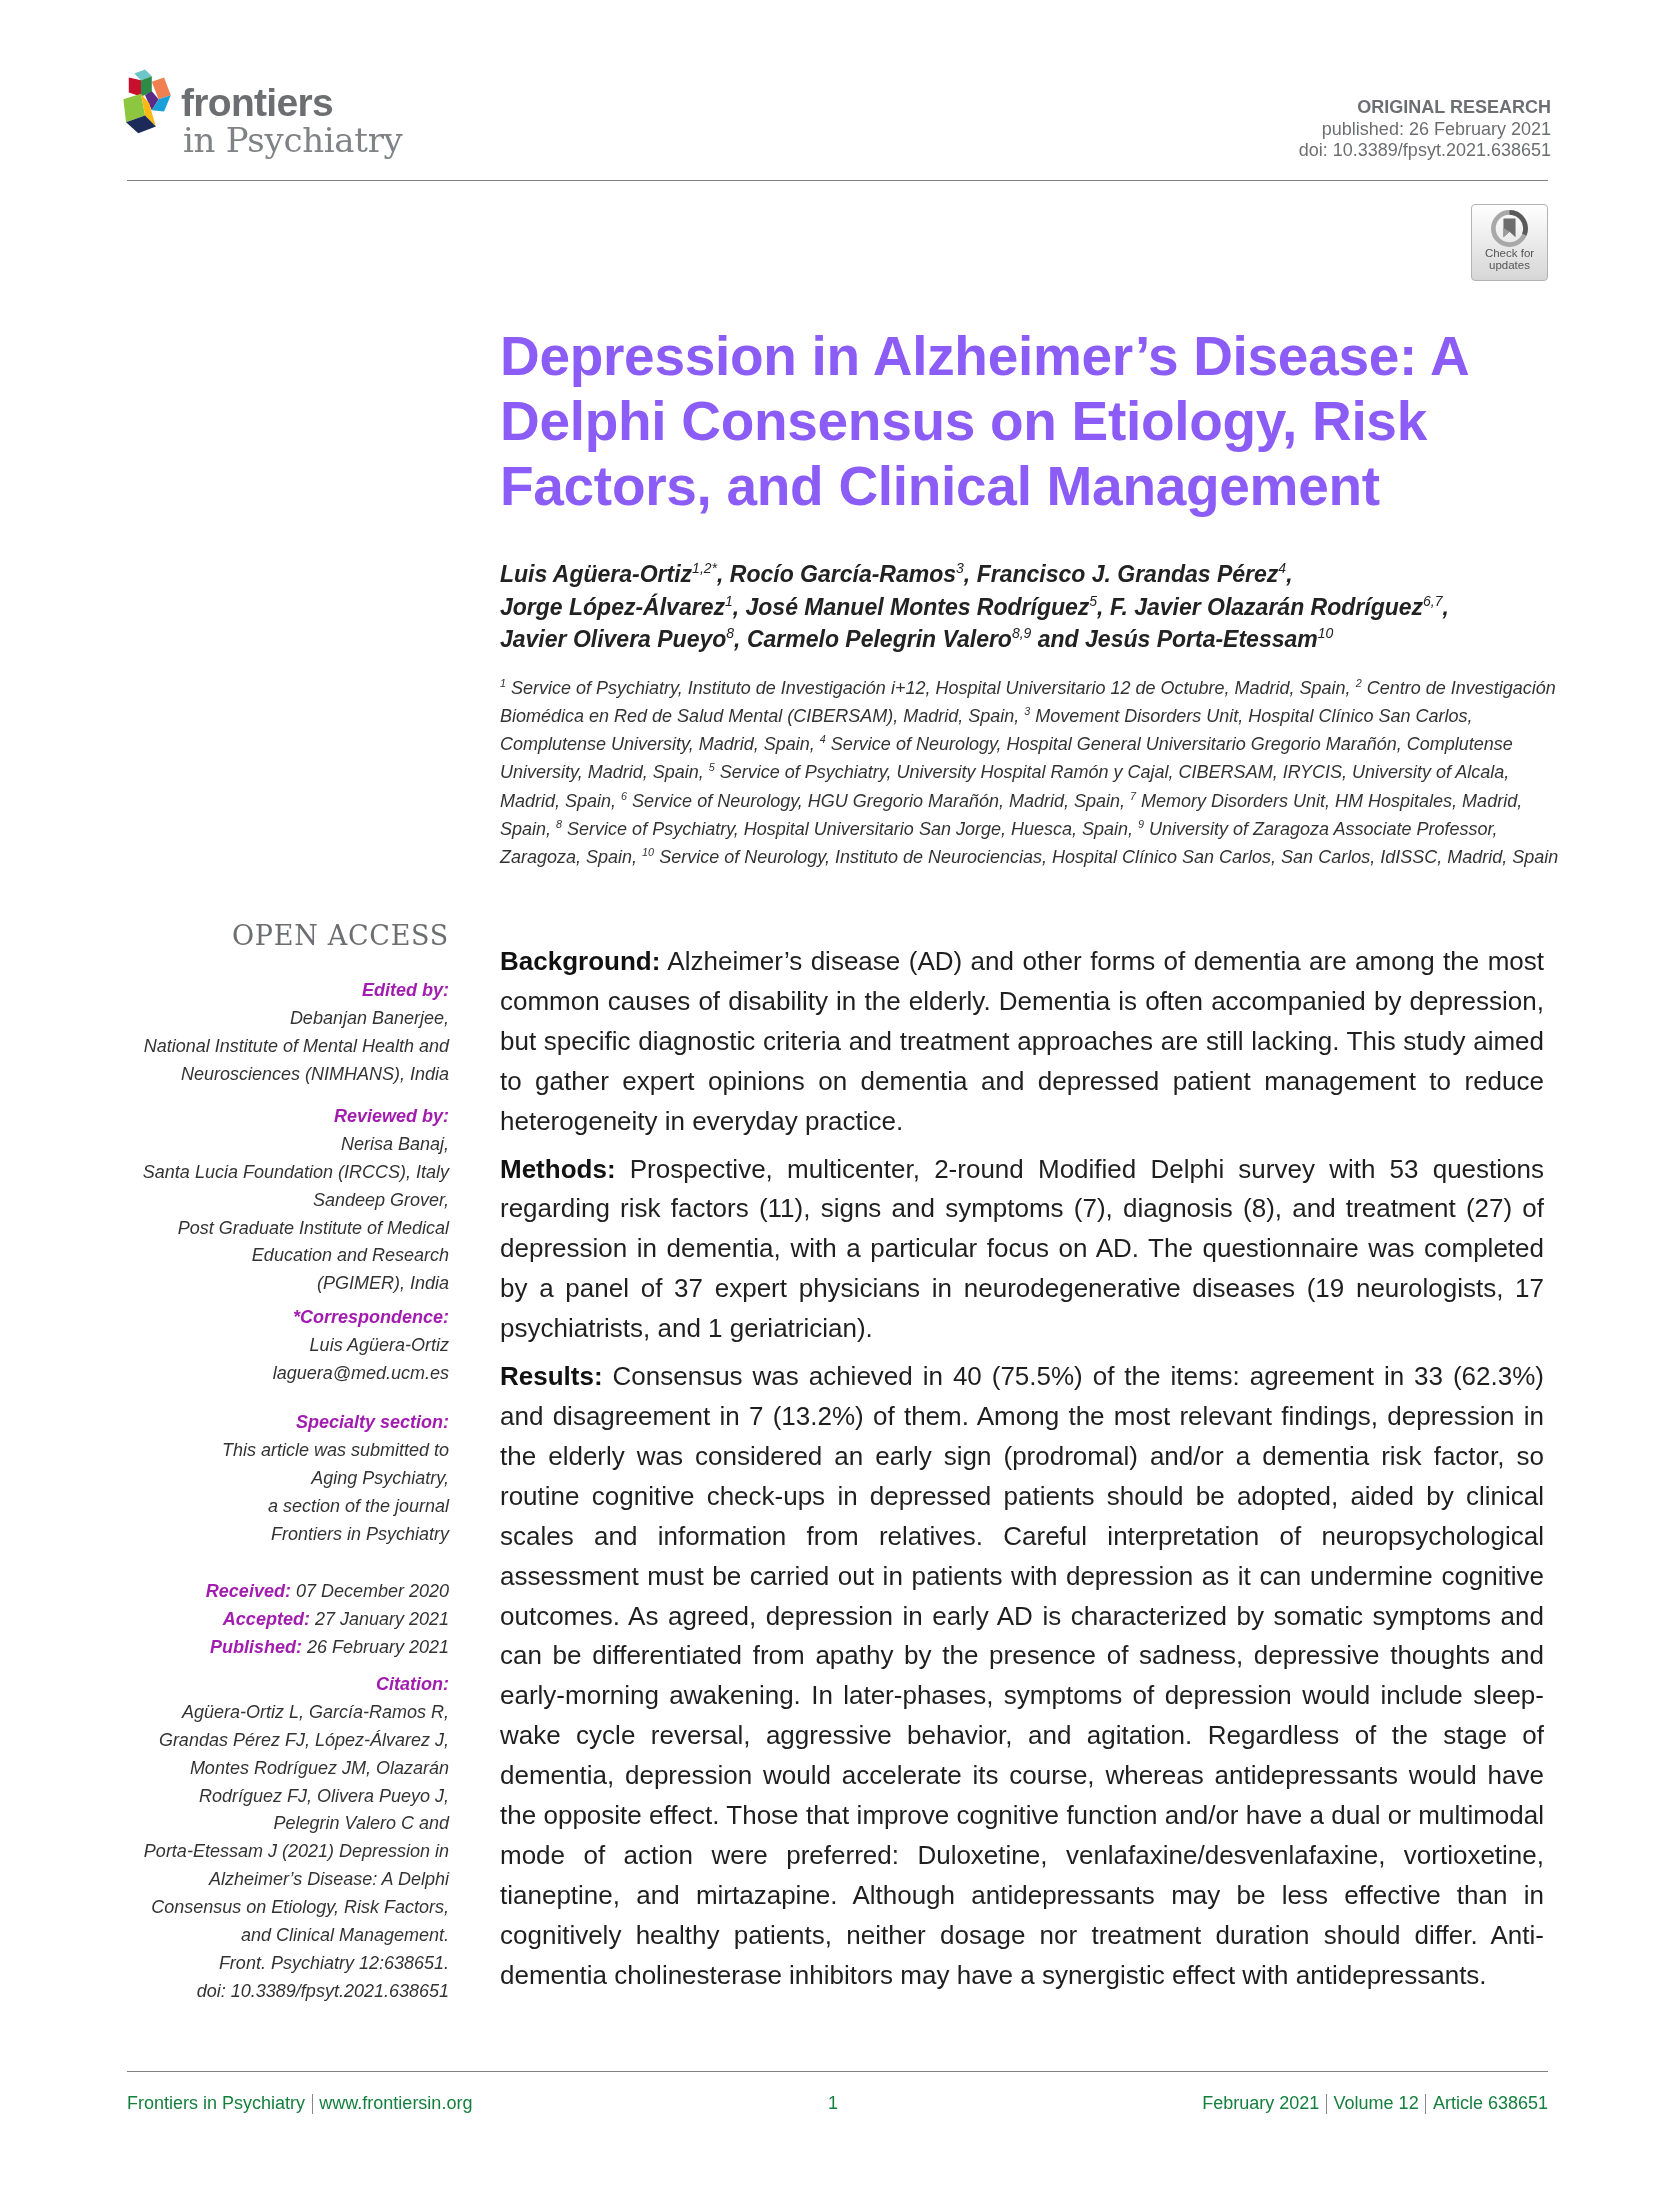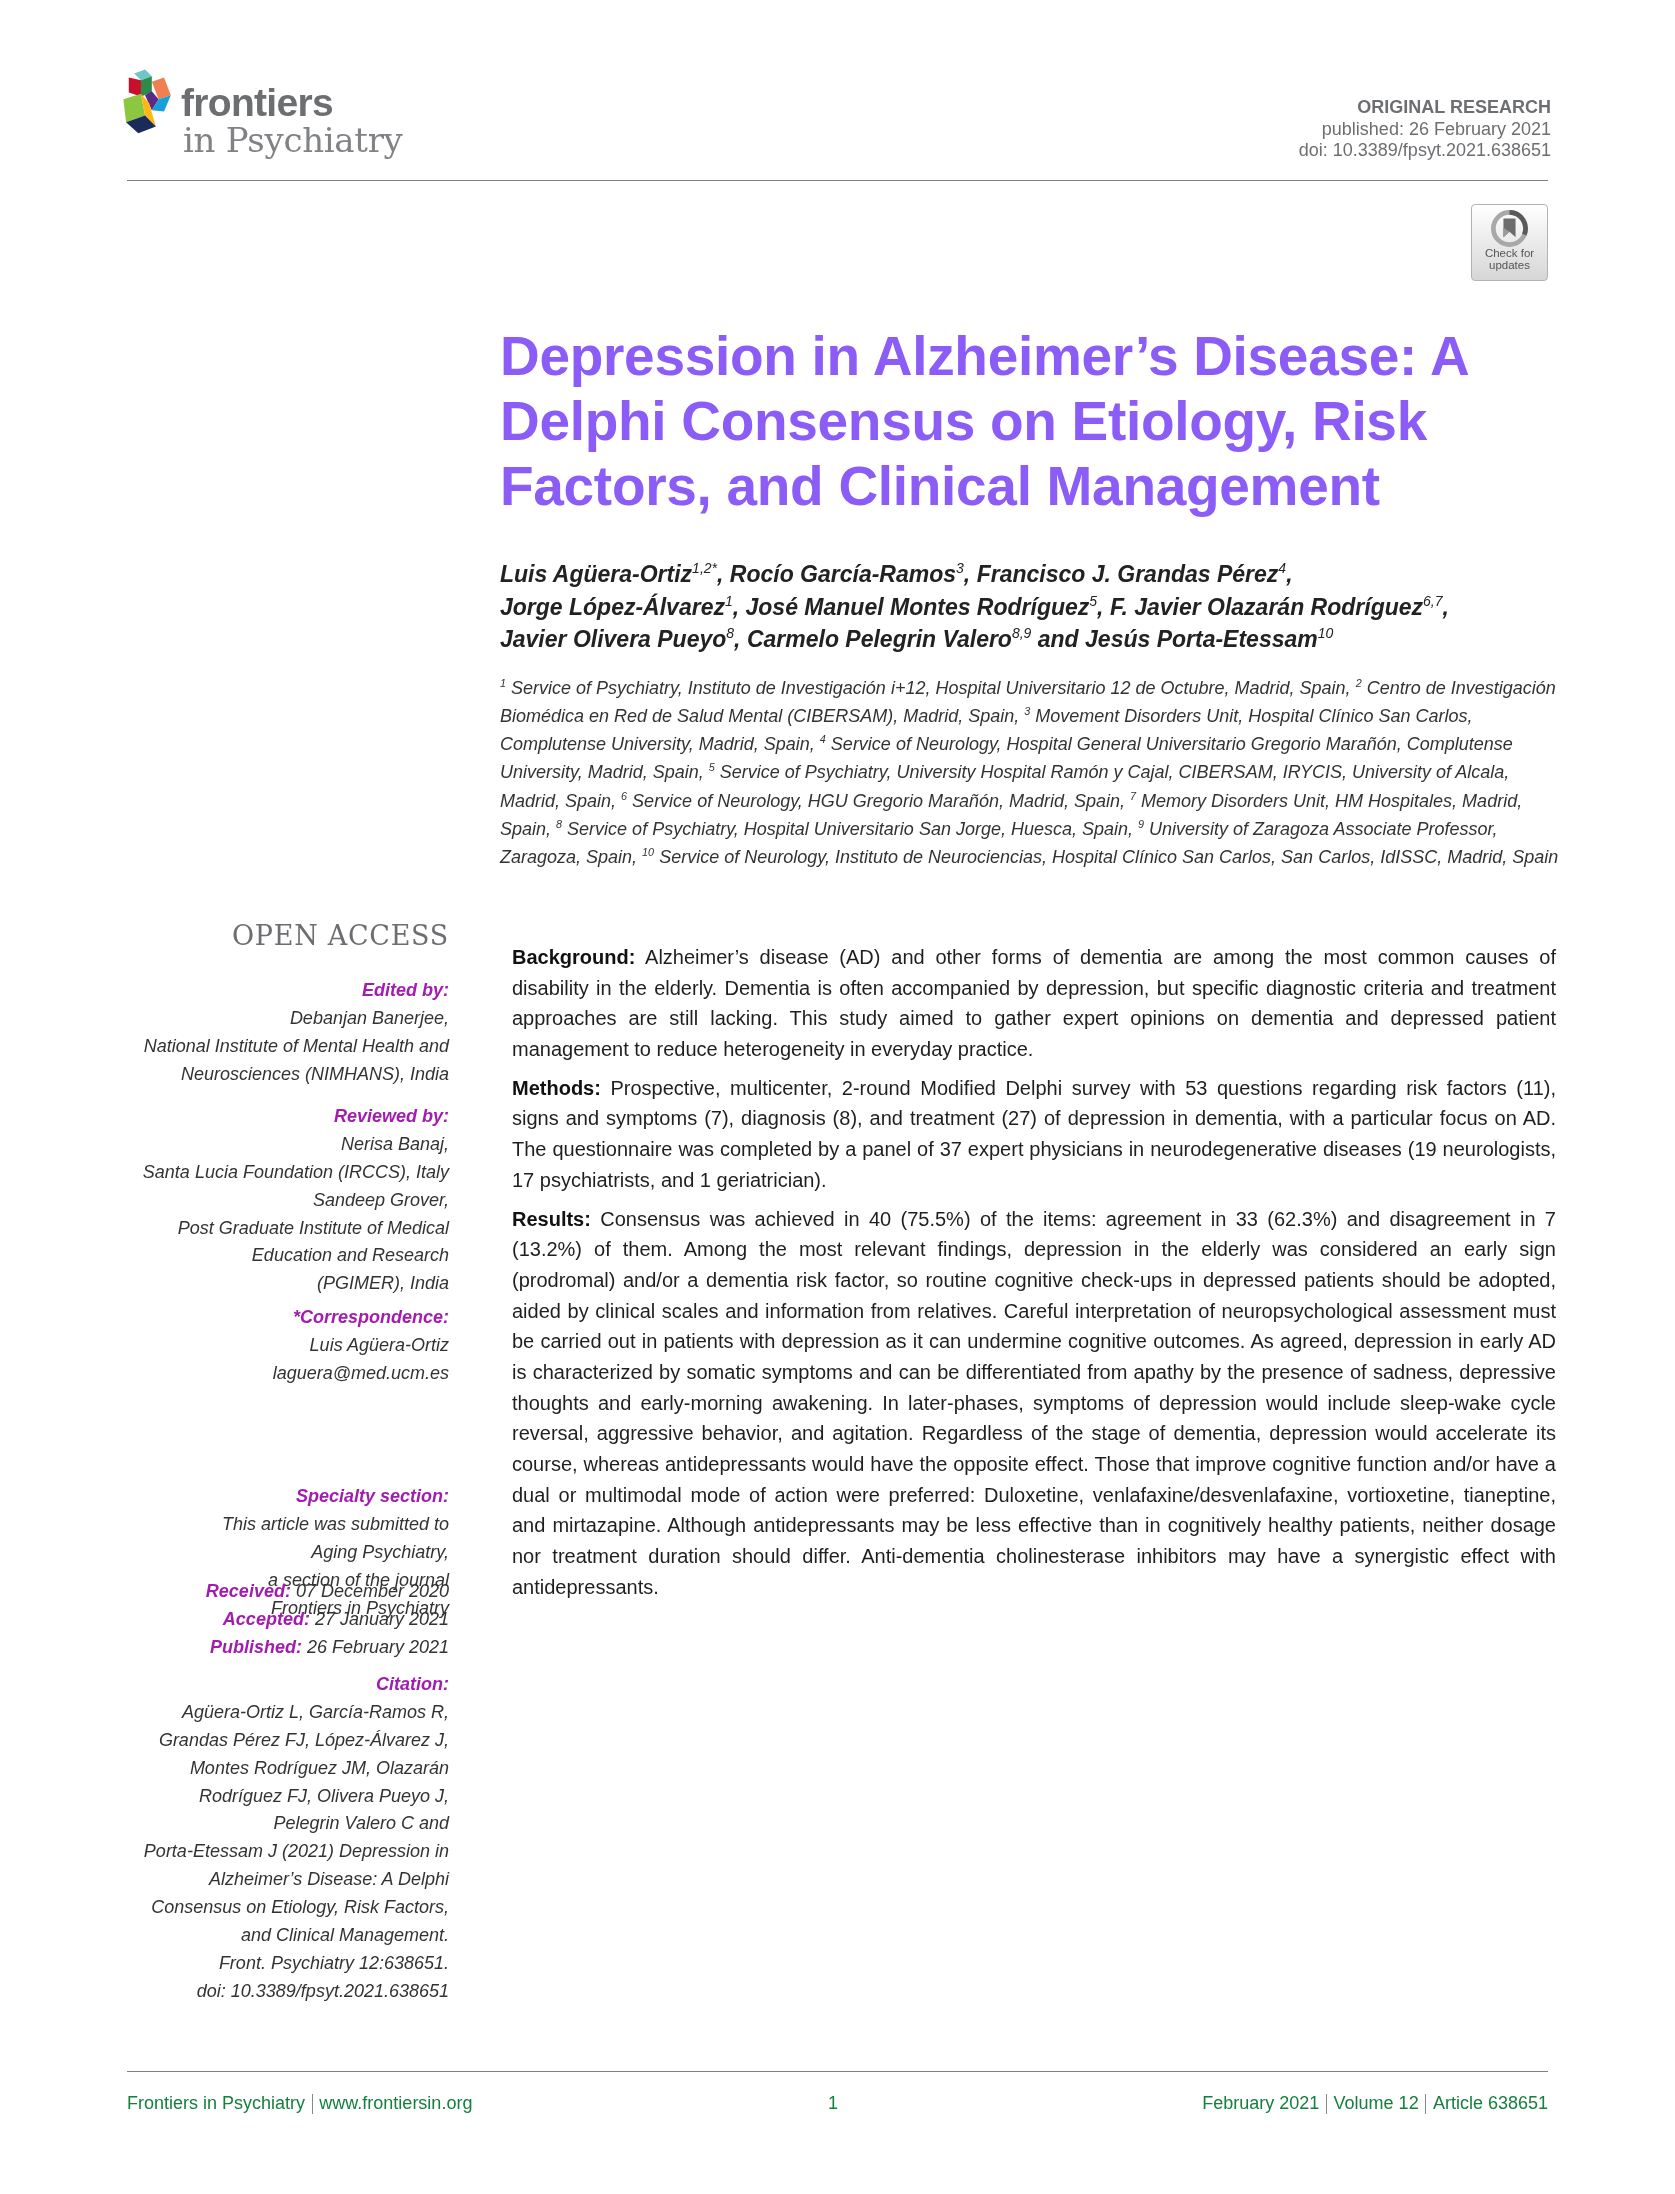--- a/index.html
+++ b/index.html
@@ -47,7 +47,7 @@
   .side-block p { margin: 0; }
 
   
-  .abstract { position: absolute; left: 512px; top: 942px; width: 1044px; font-size: 20px;
+  .abstract { position: absolute; left: 500px; top: 942px; width: 1044px; font-size: 26px;
               line-height: 1.535; color: #1f1f1f; text-align: justify; }
   .abstract p { margin: 0 0 8px 0; }
   .abstract .lbl { font-weight: bold; color: #111; }

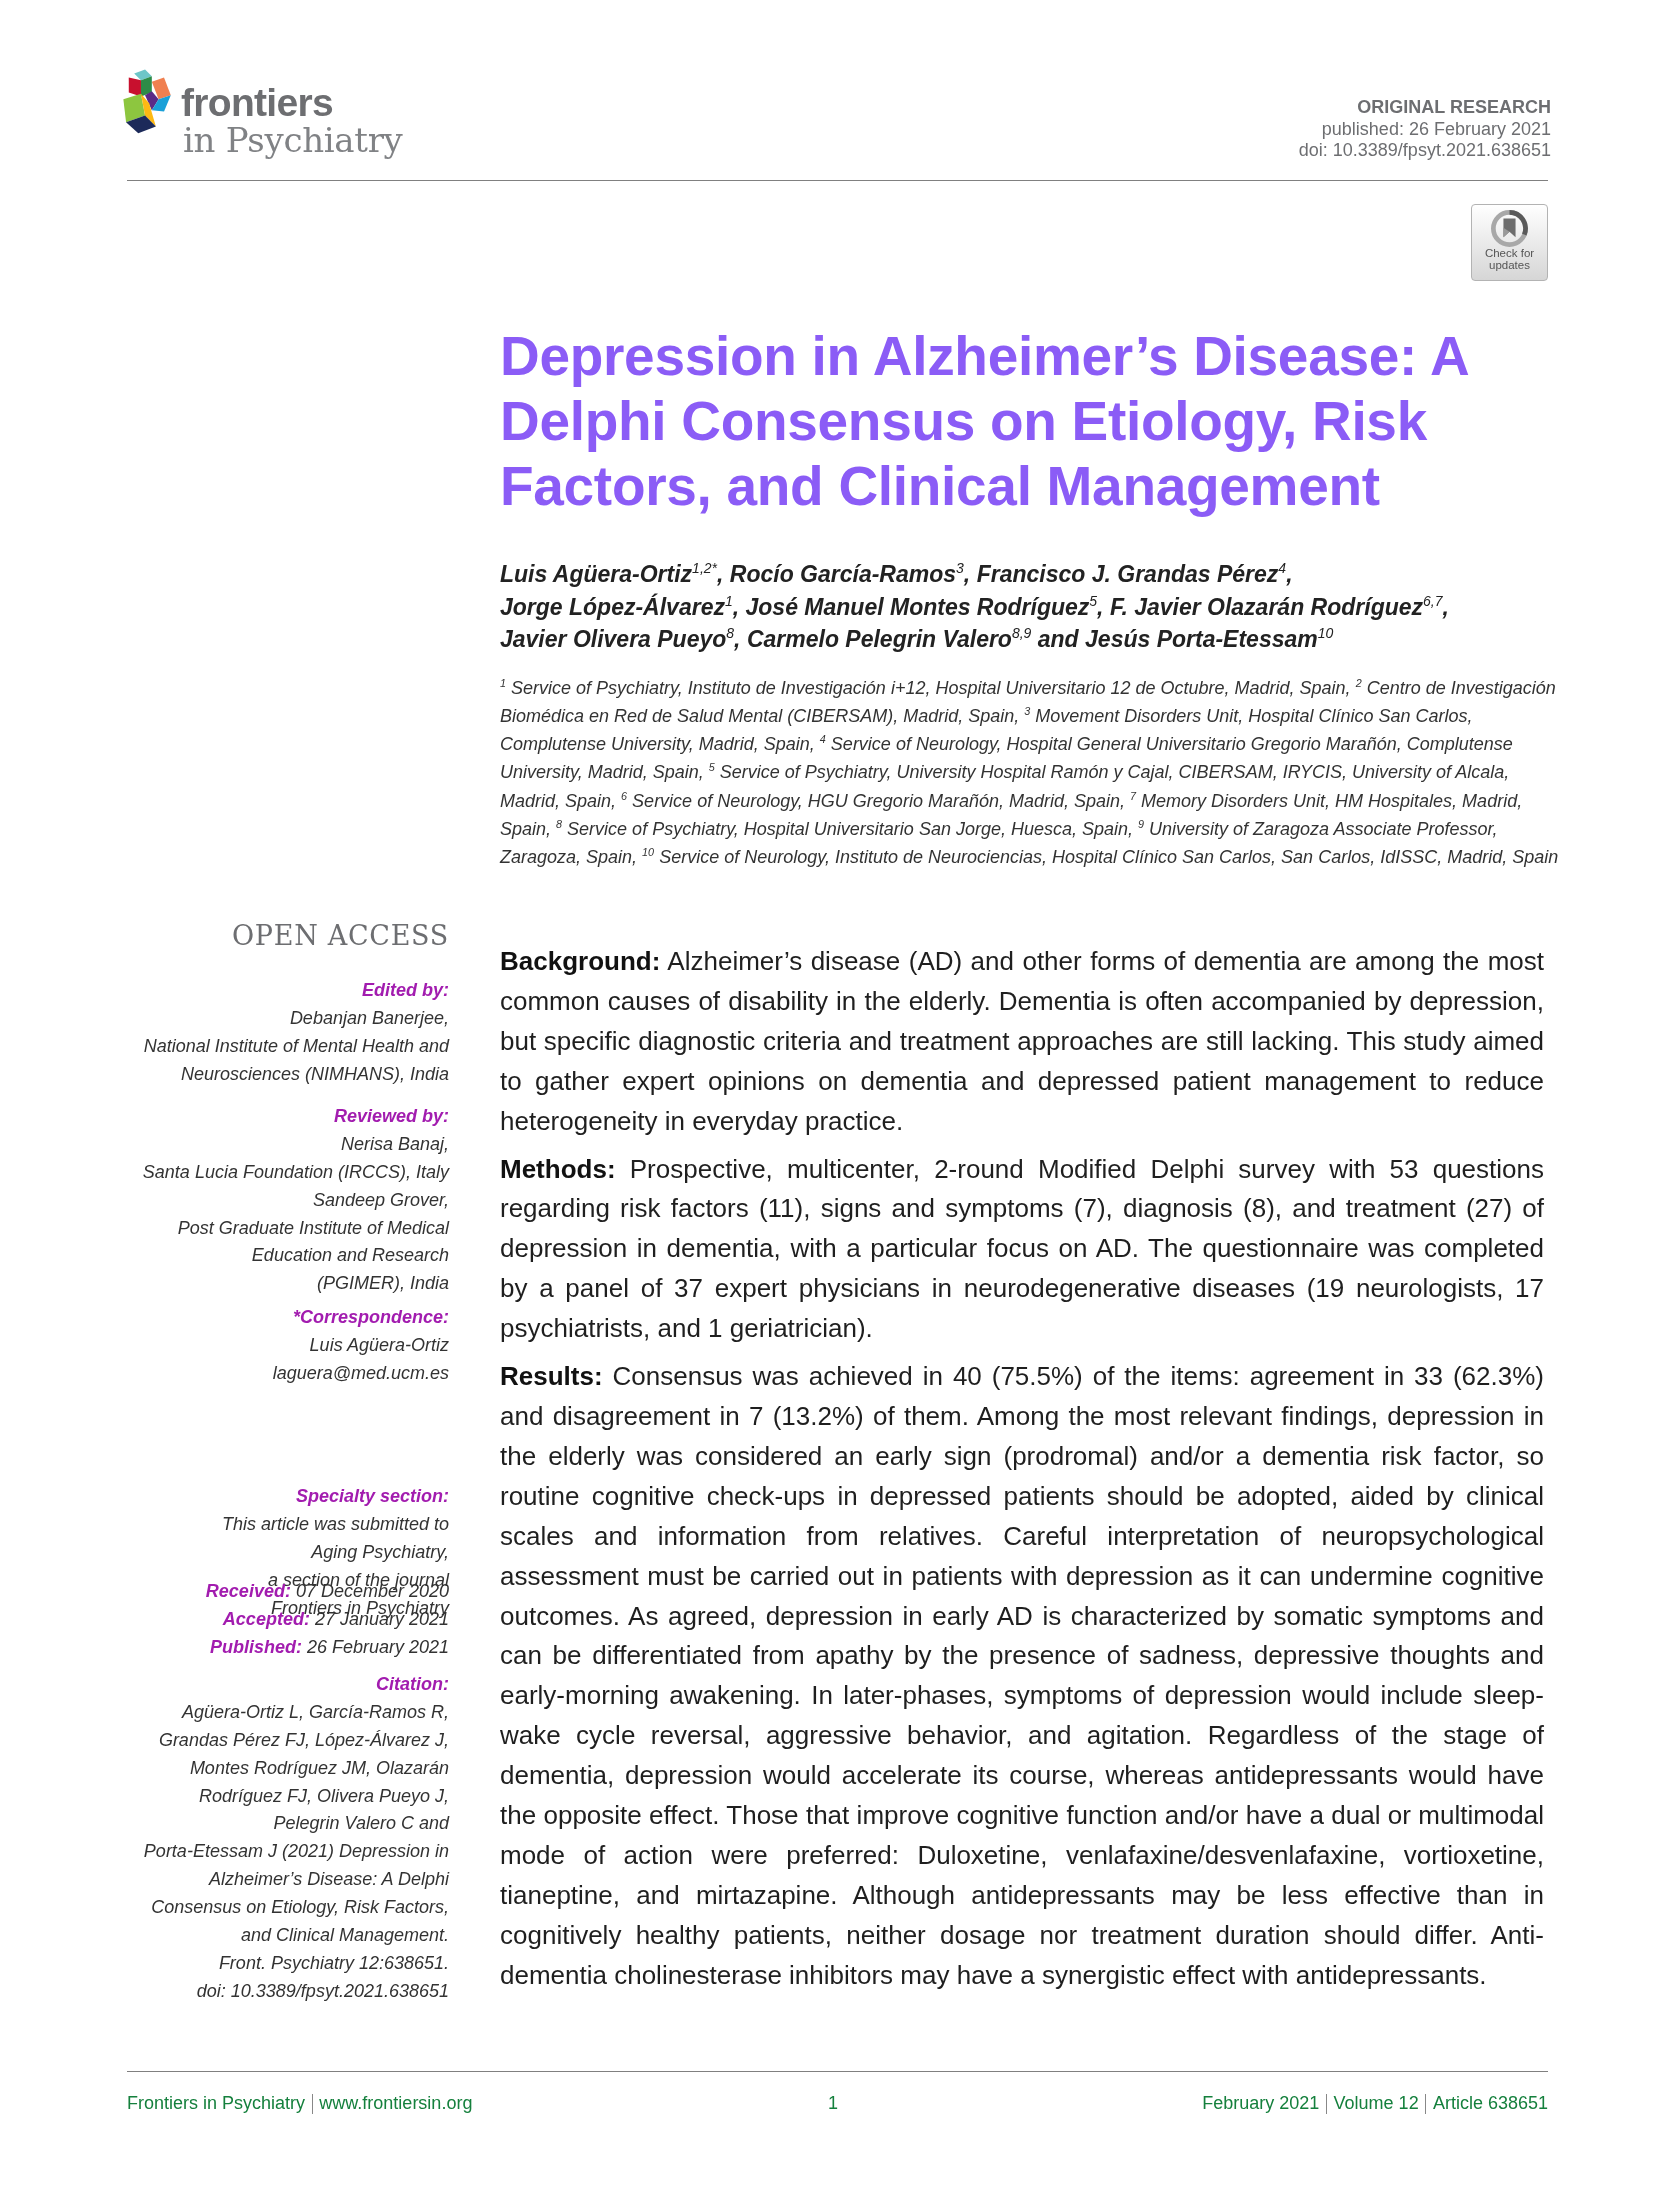--- a/index.html
+++ b/index.html
@@ -152,7 +152,7 @@
   <p>laguera@med.ucm.es</p>
 </div>
 
-<div class="sidebar side-block" style="top:1483px;">
+<div class="sidebar side-block" style="top:1409px;">
   <p class="side-label">Specialty section:</p>
   <p>This article was submitted to</p>
   <p>Aging Psychiatry,</p>

